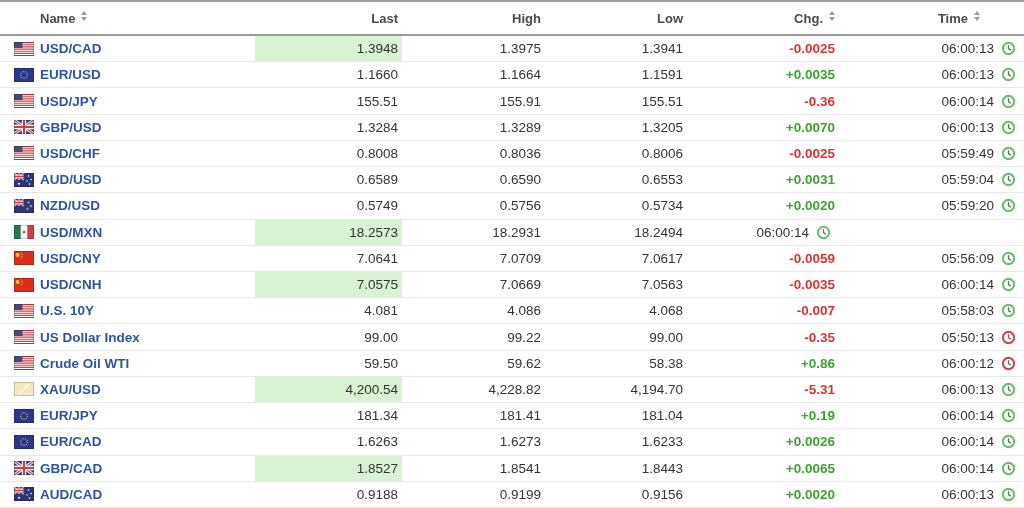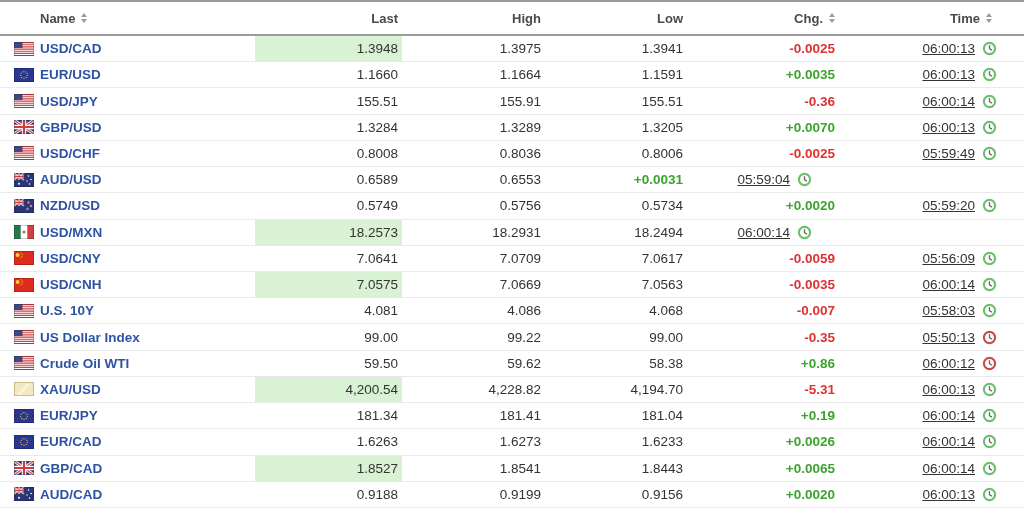--- a/index.html
+++ b/index.html
@@ -30,7 +30,7 @@
     border-bottom: 1px solid var(--row-border);
     font-size: 13.5px;
   }
-  .th { display: flex; align-items: center; }
+  .th { display: flex; align-items: flex-start; }
   .th.num { justify-content: flex-end; padding-right: 4px; }
   .th.time-h { justify-content: flex-end; padding-right: 32px; }
   .cell-flag { display: flex; justify-content: flex-end; padding-right: 6px; }

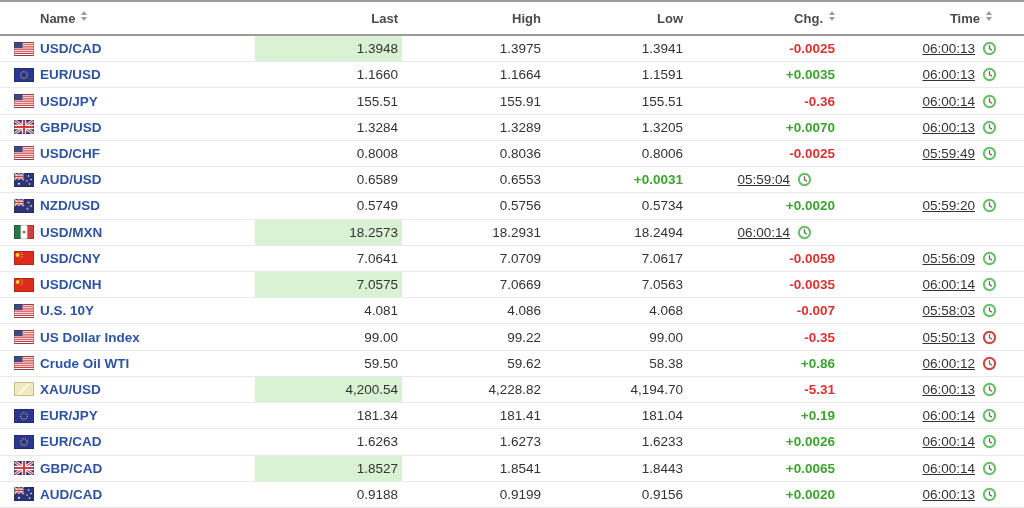--- a/index.html
+++ b/index.html
@@ -32,7 +32,7 @@
   }
   .th { display: flex; align-items: flex-start; }
   .th.num { justify-content: flex-end; padding-right: 4px; }
-  .th.time-h { justify-content: flex-end; padding-right: 32px; }
+  .th.time-h { justify-content: flex-end; padding-right: 44px; }
   .cell-flag { display: flex; justify-content: flex-end; padding-right: 6px; }
   .flag { width: 20px; height: 14px; display: block; }
   .flag svg { width: 20px; height: 14px; display: block; }

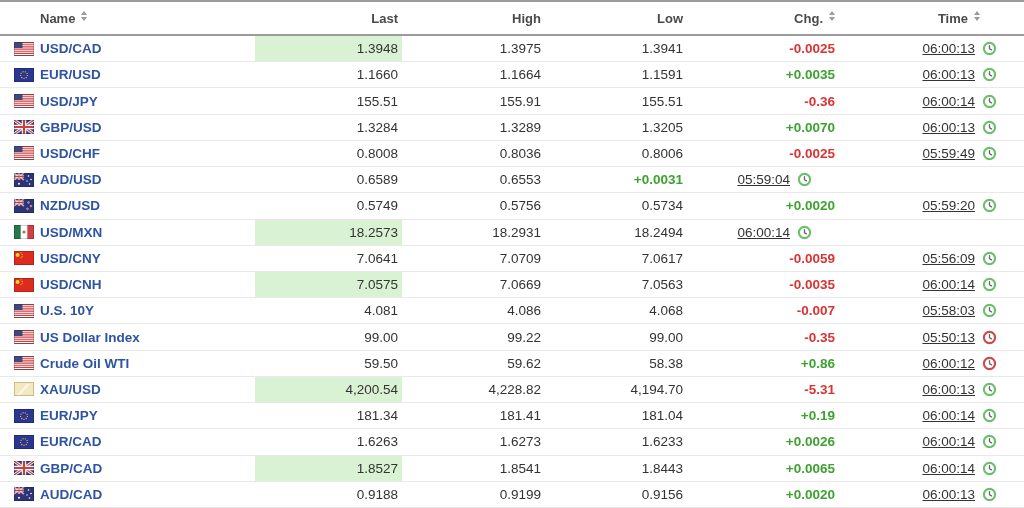--- a/index.html
+++ b/index.html
@@ -51,7 +51,7 @@
   .chg-cell.neg { color: var(--negative-red); }
   .time-cell {
     display: flex; align-items: center; justify-content: flex-end;
-    gap: 7px; padding-right: 27px; color: #333; text-decoration: underline;
+    gap: 7px; padding-right: 8px; color: #333;
   }
   .clock { width: 15px; height: 15px; display: block; }
   .clock.clock-green { color: var(--clock-green); }

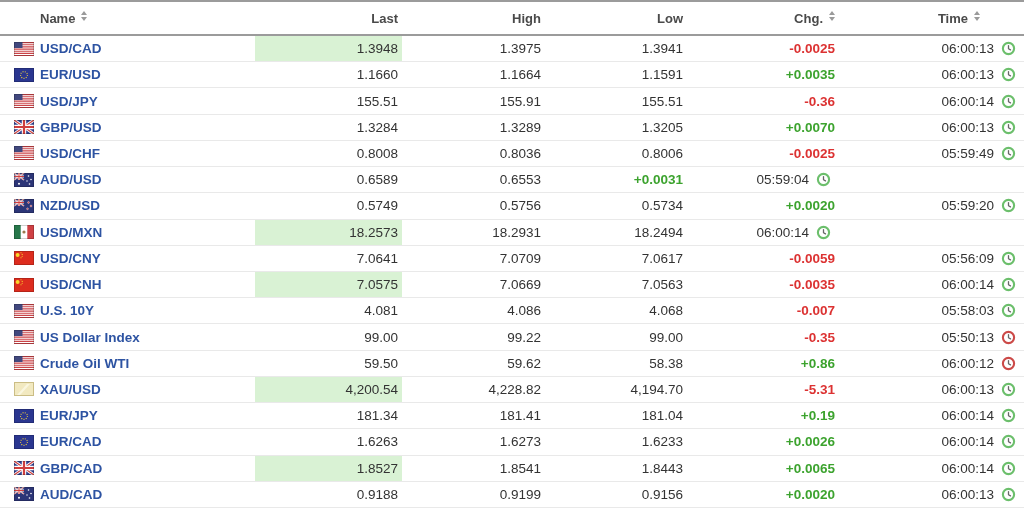--- a/index.html
+++ b/index.html
@@ -261,6 +261,7 @@
       <a class="name-link">AUD/USD</a>
     </div>
     <div class="num-cell c-last">0.6589</div>
+    <div class="num-cell c-high">0.6590</div>
     <div class="num-cell c-low">0.6553</div>
     <div class="num-cell chg-cell c-chg pos">+0.0031</div>
     <div class="time-cell">

